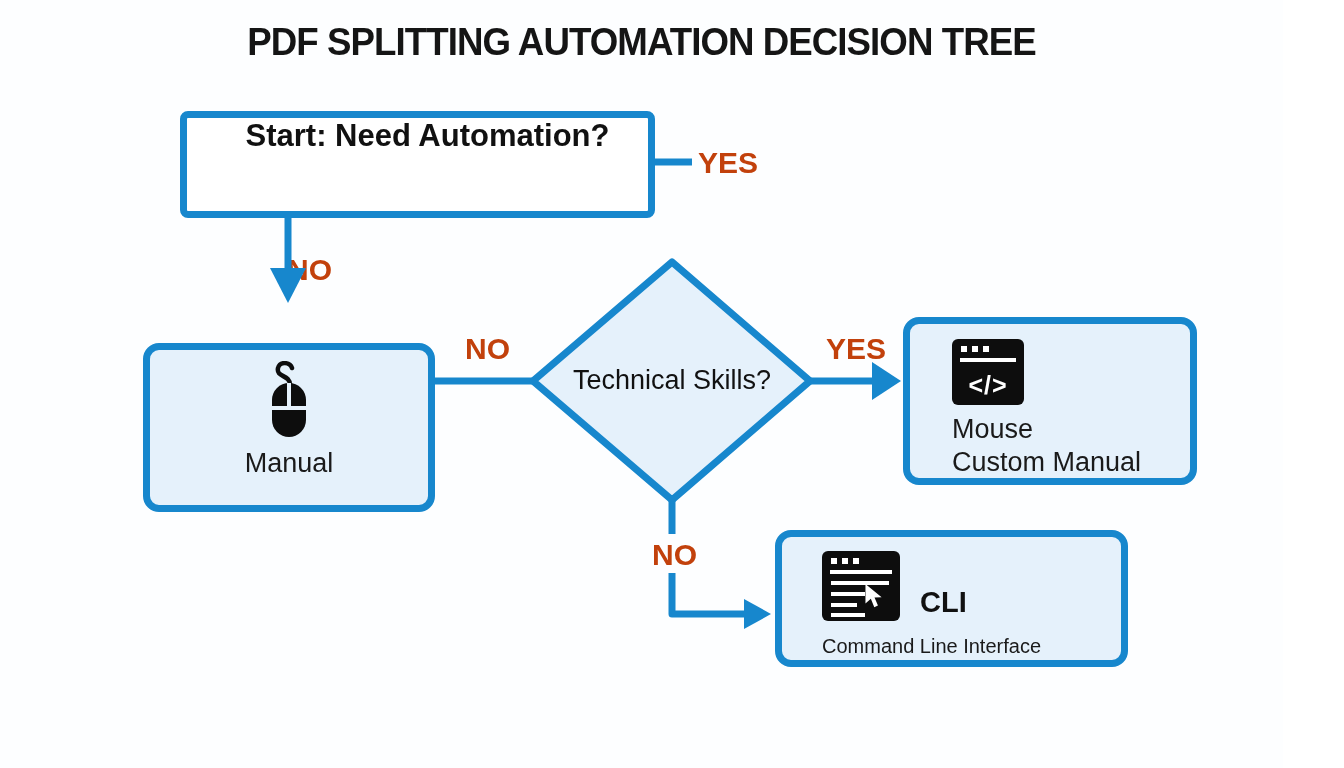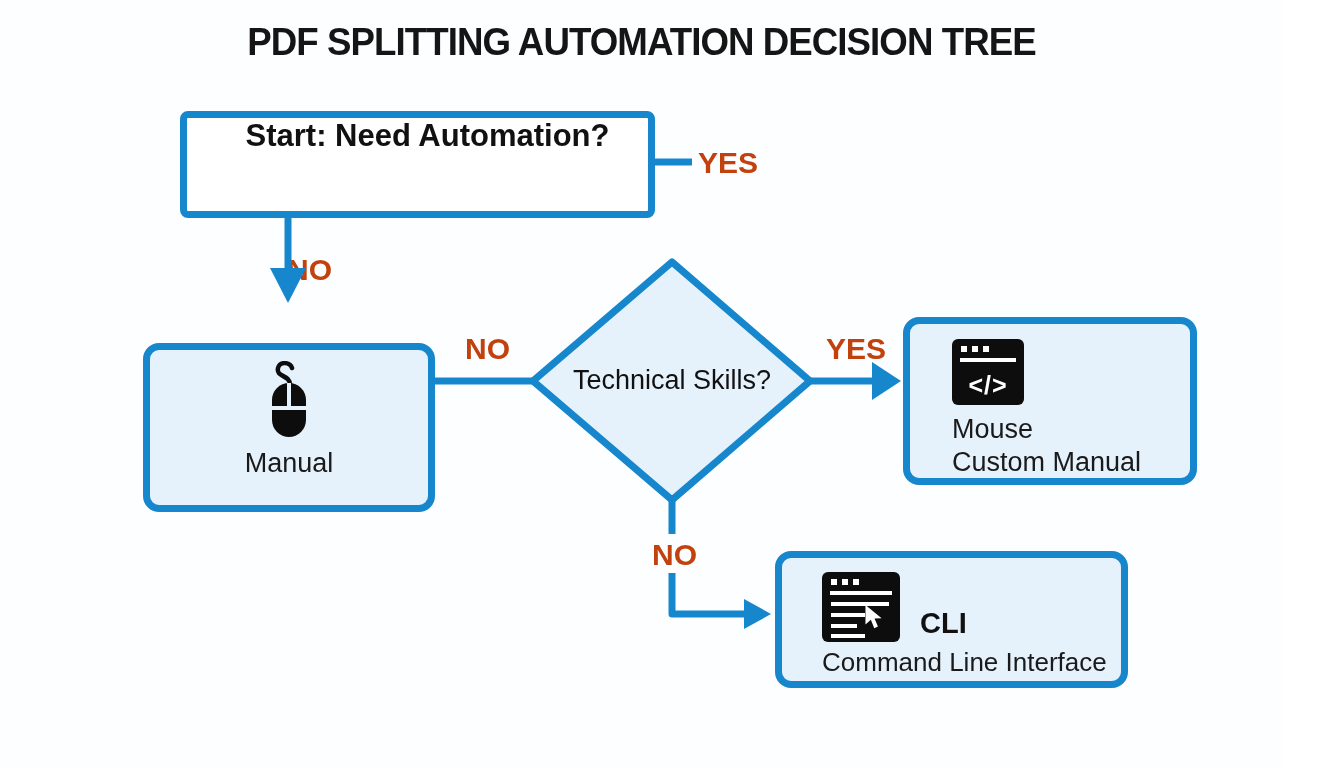--- a/index.html
+++ b/index.html
@@ -31,7 +31,7 @@
   }
   .code-box .cap{font-size:27px;color:#1a1a1a;line-height:1.2;}
   .cli-box{
-    left:775px;top:551px;width:353px;height:137px;
+    left:775px;top:530px;width:353px;height:137px;
     display:flex;flex-direction:column;align-items:flex-start;padding:14px 0 0 40px;
   }
   .cli-row{display:flex;align-items:flex-end;}

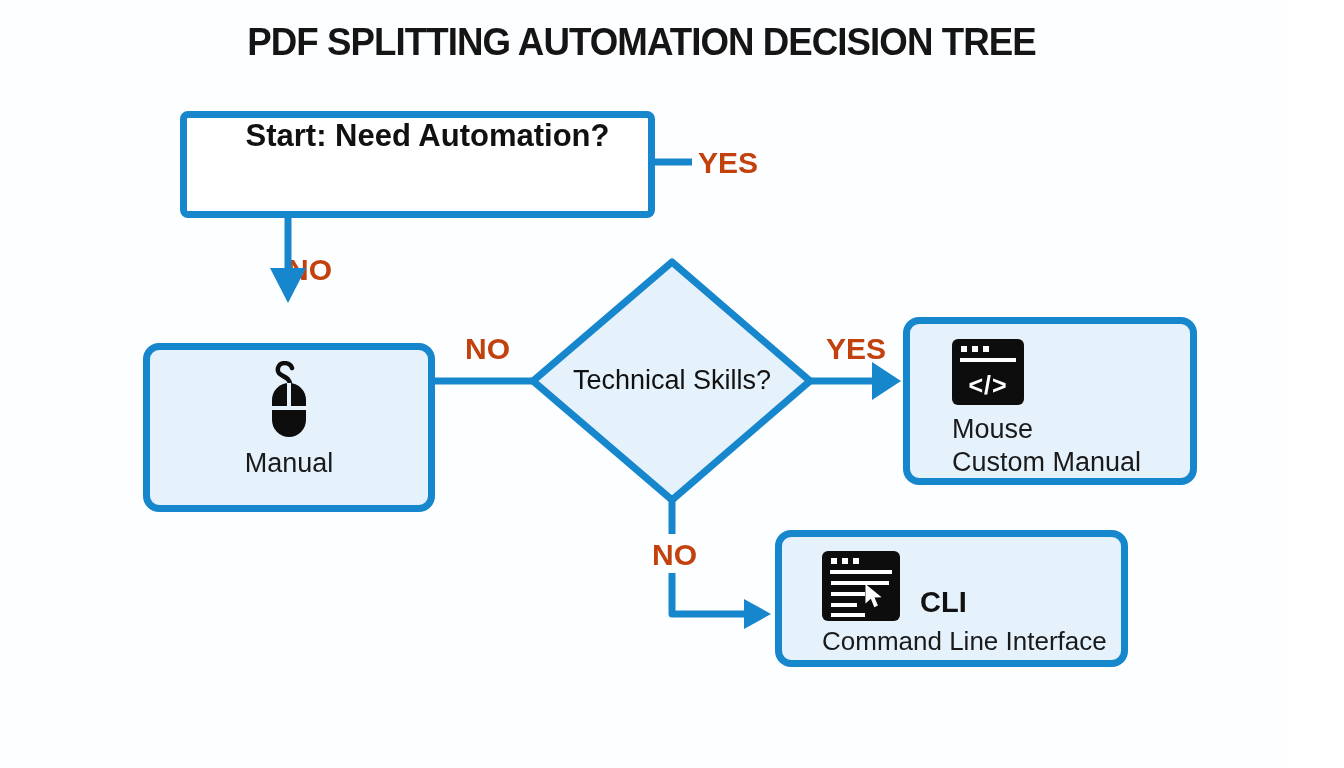--- a/index.html
+++ b/index.html
@@ -36,7 +36,7 @@
   }
   .cli-row{display:flex;align-items:flex-end;}
   .cli-title{font-size:29px;font-weight:700;color:#111;margin-left:20px;margin-bottom:2px;}
-  .cli-sub{font-size:26px;color:#1a1a1a;margin-top:5px;}
+  .cli-sub{font-size:20px;color:#1a1a1a;margin-top:14px;}
   .edge-label{
     position:absolute;font-size:30px;font-weight:700;color:#c2410c;z-index:3;white-space:nowrap;
   }

